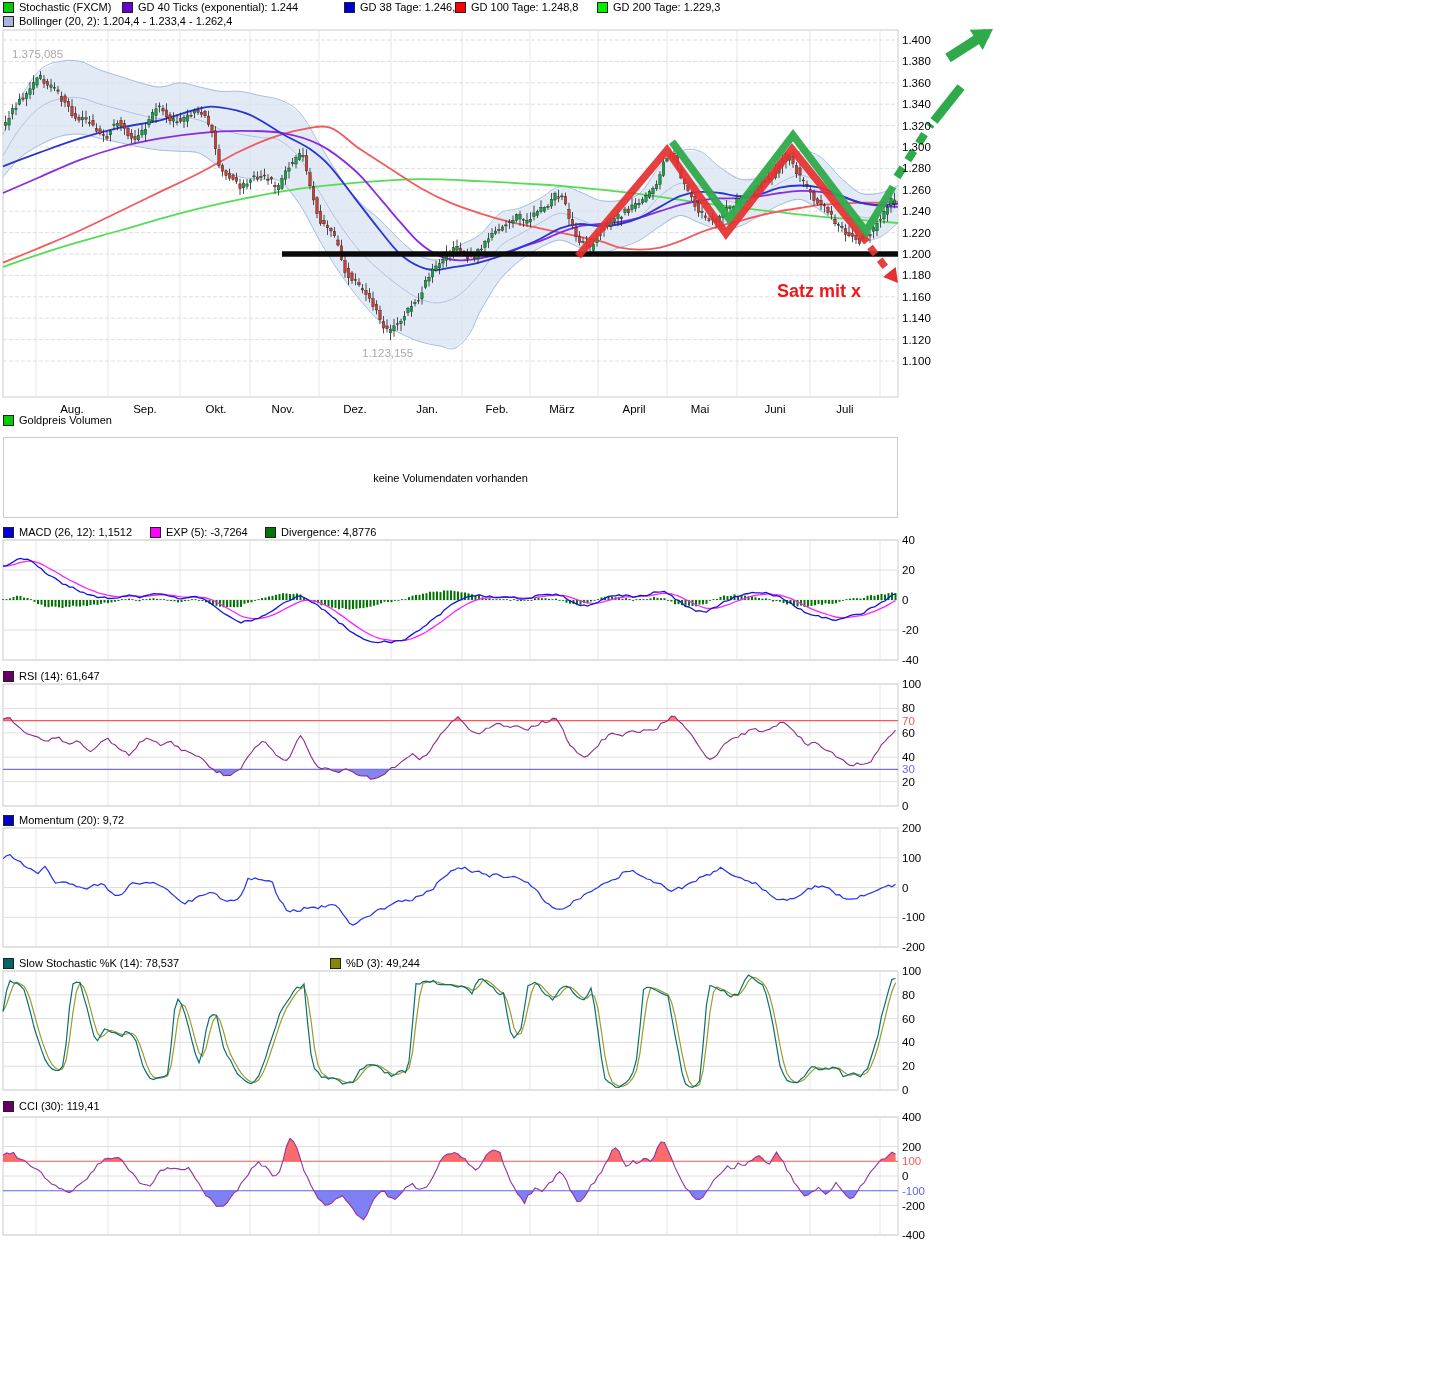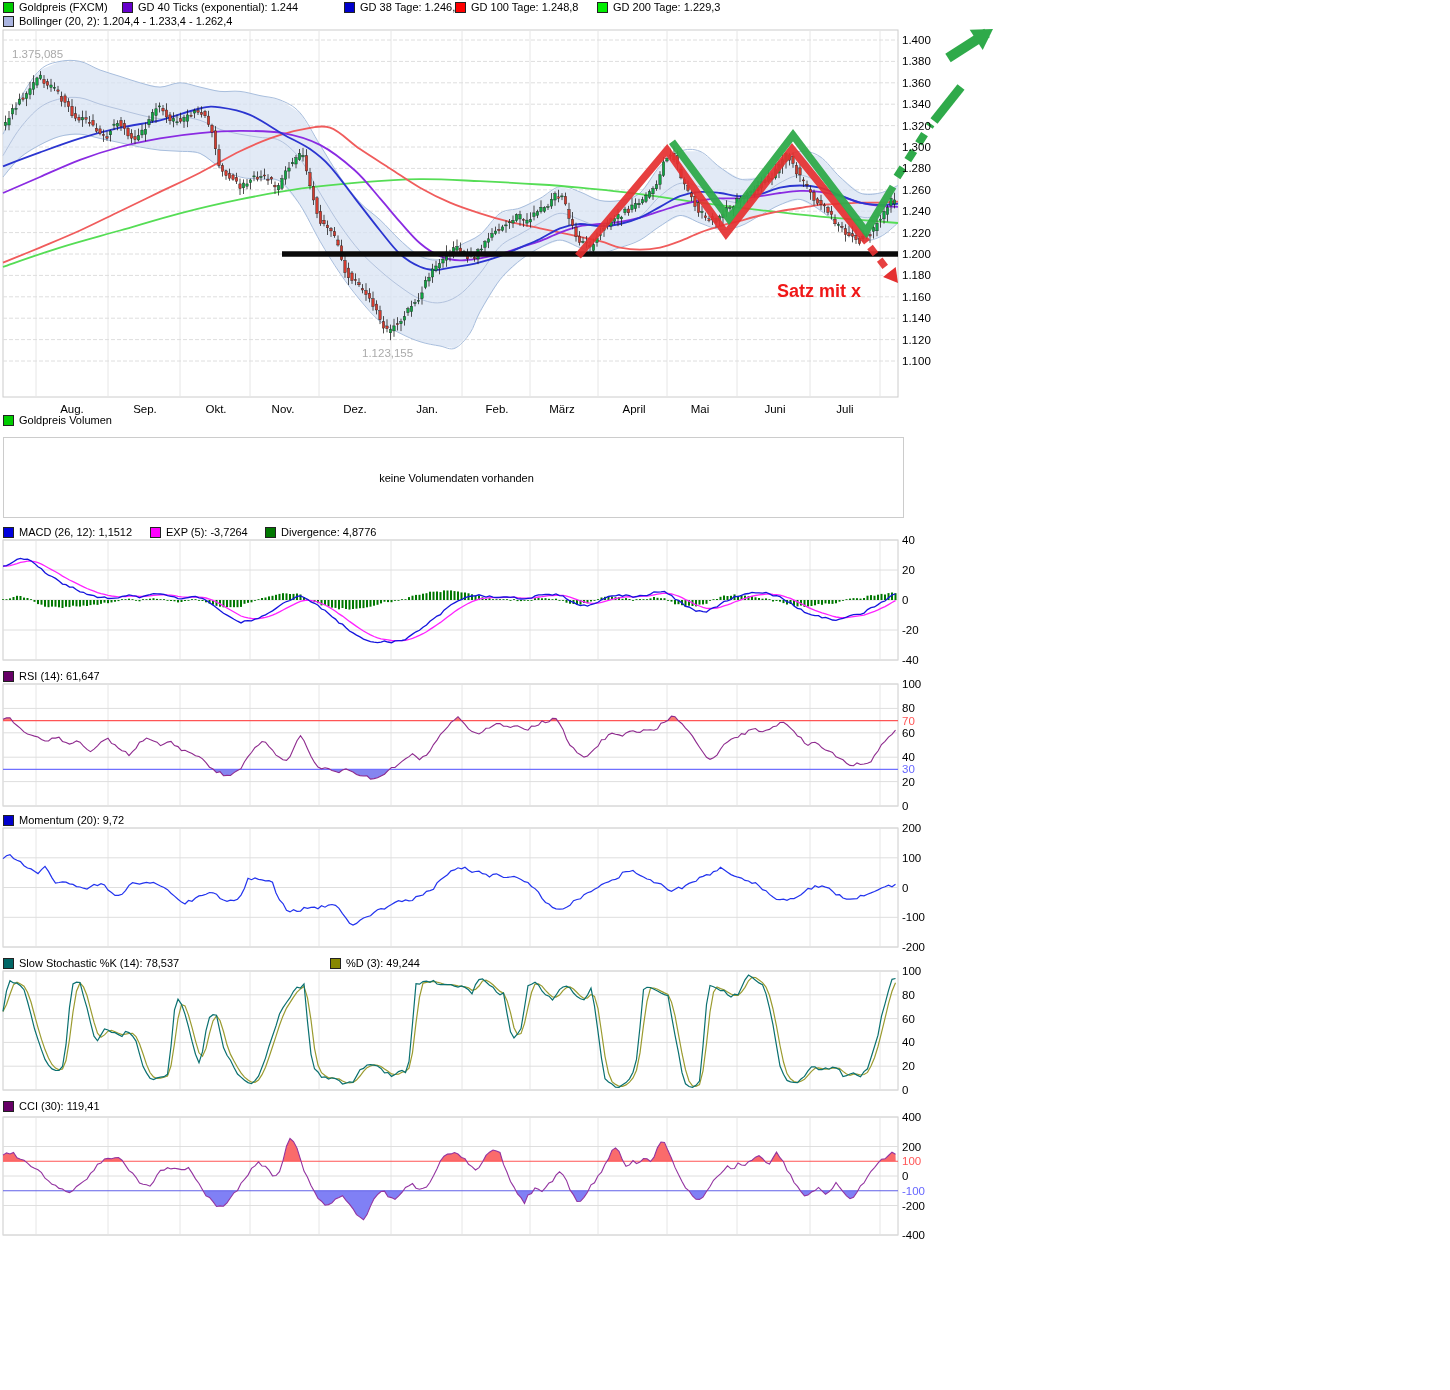--- a/index.html
+++ b/index.html
@@ -19,7 +19,7 @@
 <div class="legend" style="top:1px">
   <span class="li" style="left:3px">
       <i class="sw" style="background: rgb(0, 204, 0);"></i>
-      <span>Goldpreis (FXCM)</span>
+      <span>Stochastic (FXCM)</span>
     </span>
   <span class="li" style="left:122px">
       <i class="sw" style="background: rgb(102, 0, 204);"></i>

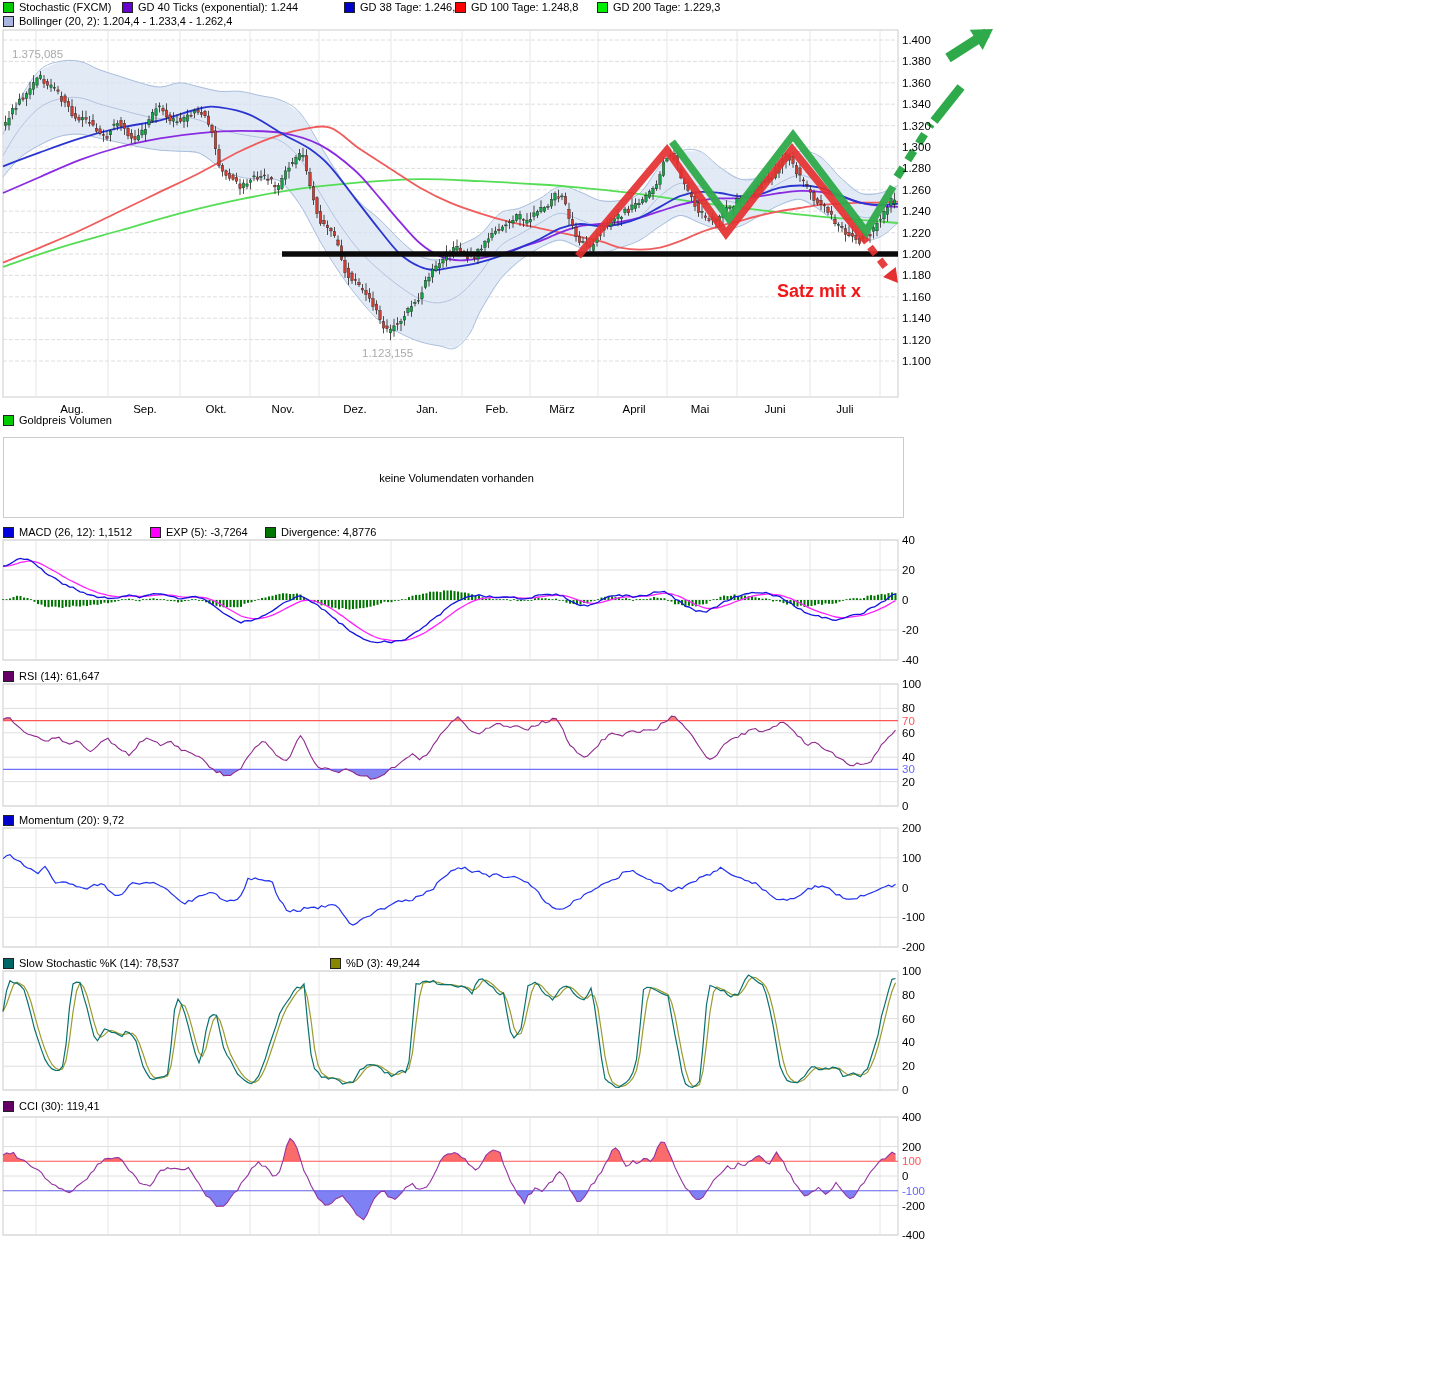--- a/index.html
+++ b/index.html
@@ -9,7 +9,7 @@
   .li{position:absolute;top:0;display:flex;align-items:center;white-space:nowrap;}
   .sw{display:inline-block;width:9px;height:9px;border:1px solid #222;margin-right:5px;flex:0 0 auto;}
   .vol-box{position:absolute;left:3px;top:437px;width:893px;height:79px;border:1px solid #ccc;
-           display:flex;align-items:center;justify-content:center;background:#fff;padding-left:6px;}
+           display:flex;align-items:center;justify-content:center;background:#fff;}
   svg{position:absolute;left:0;top:0;}
   text{font-family:"Liberation Sans",sans-serif;}
 </style>

